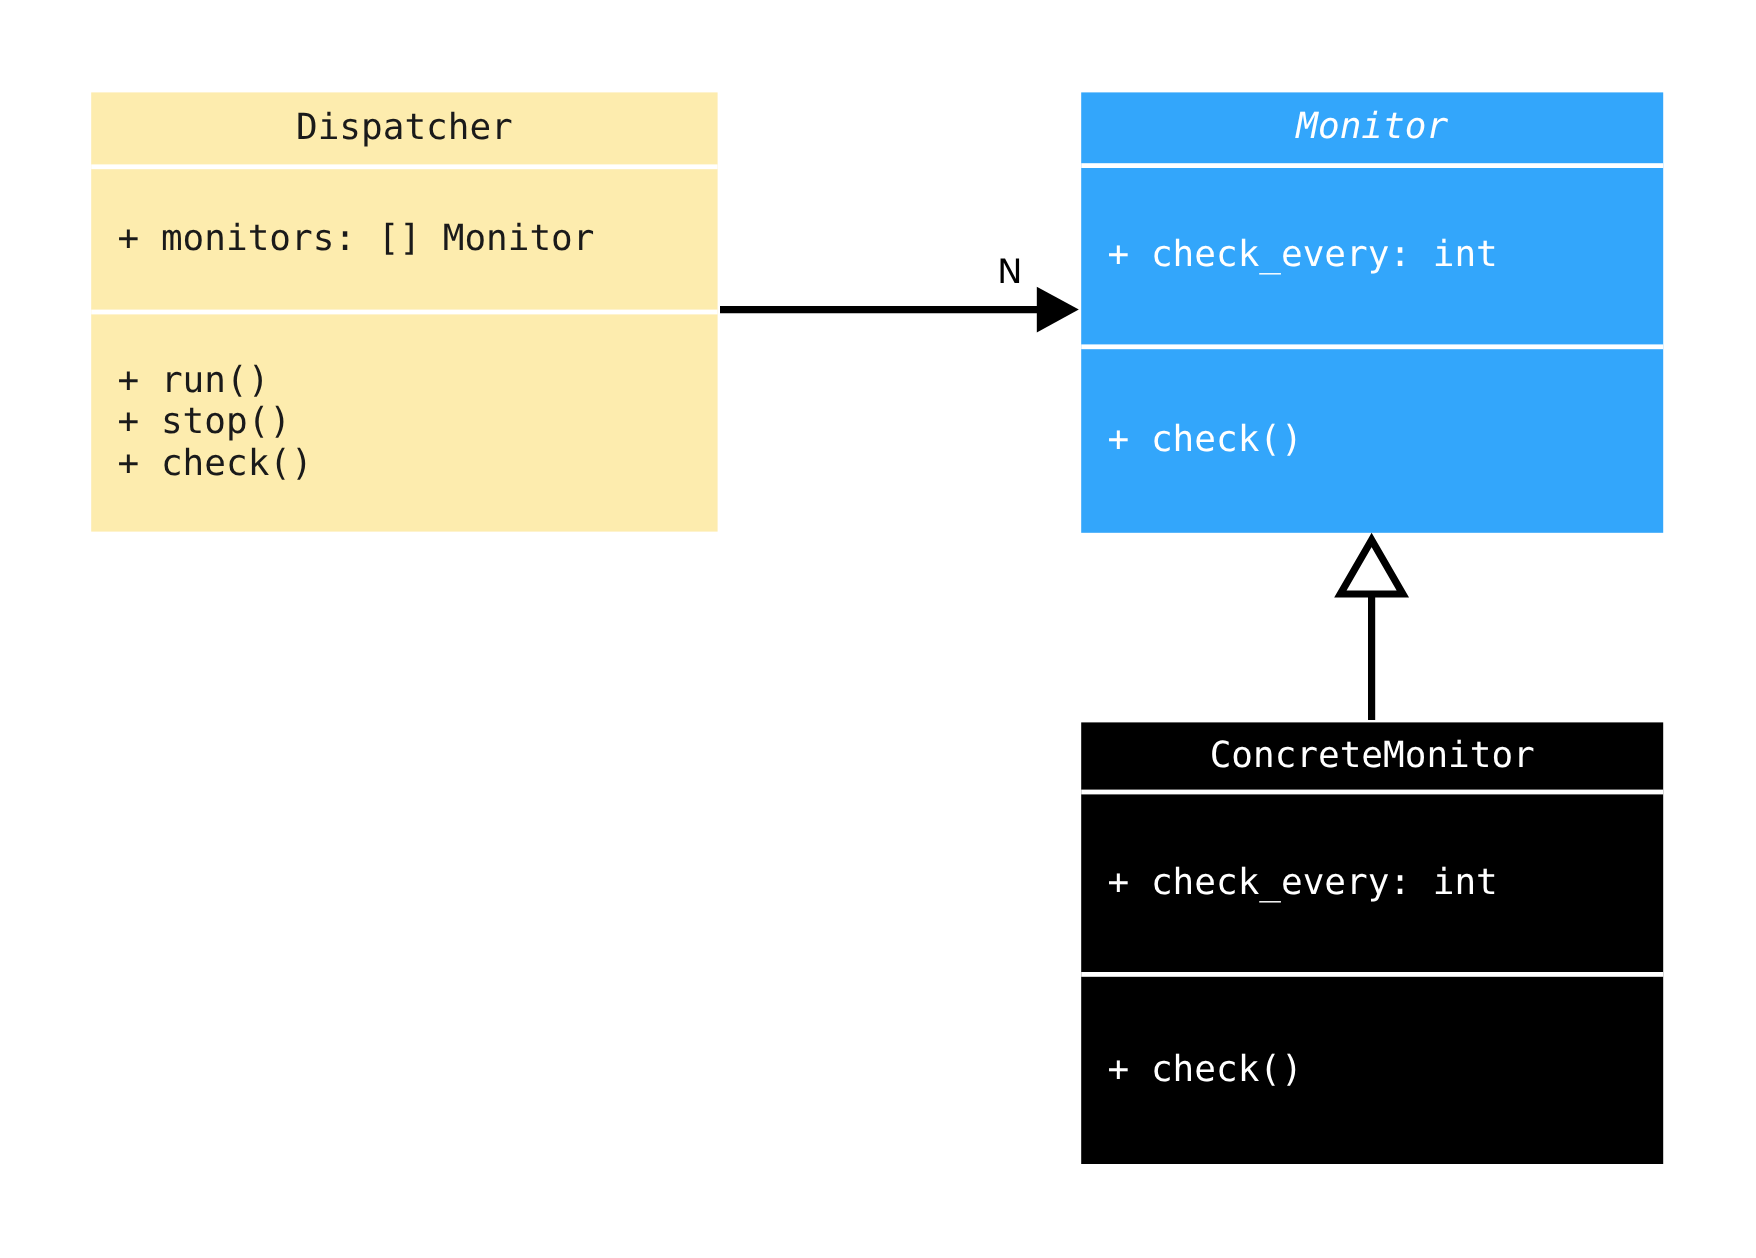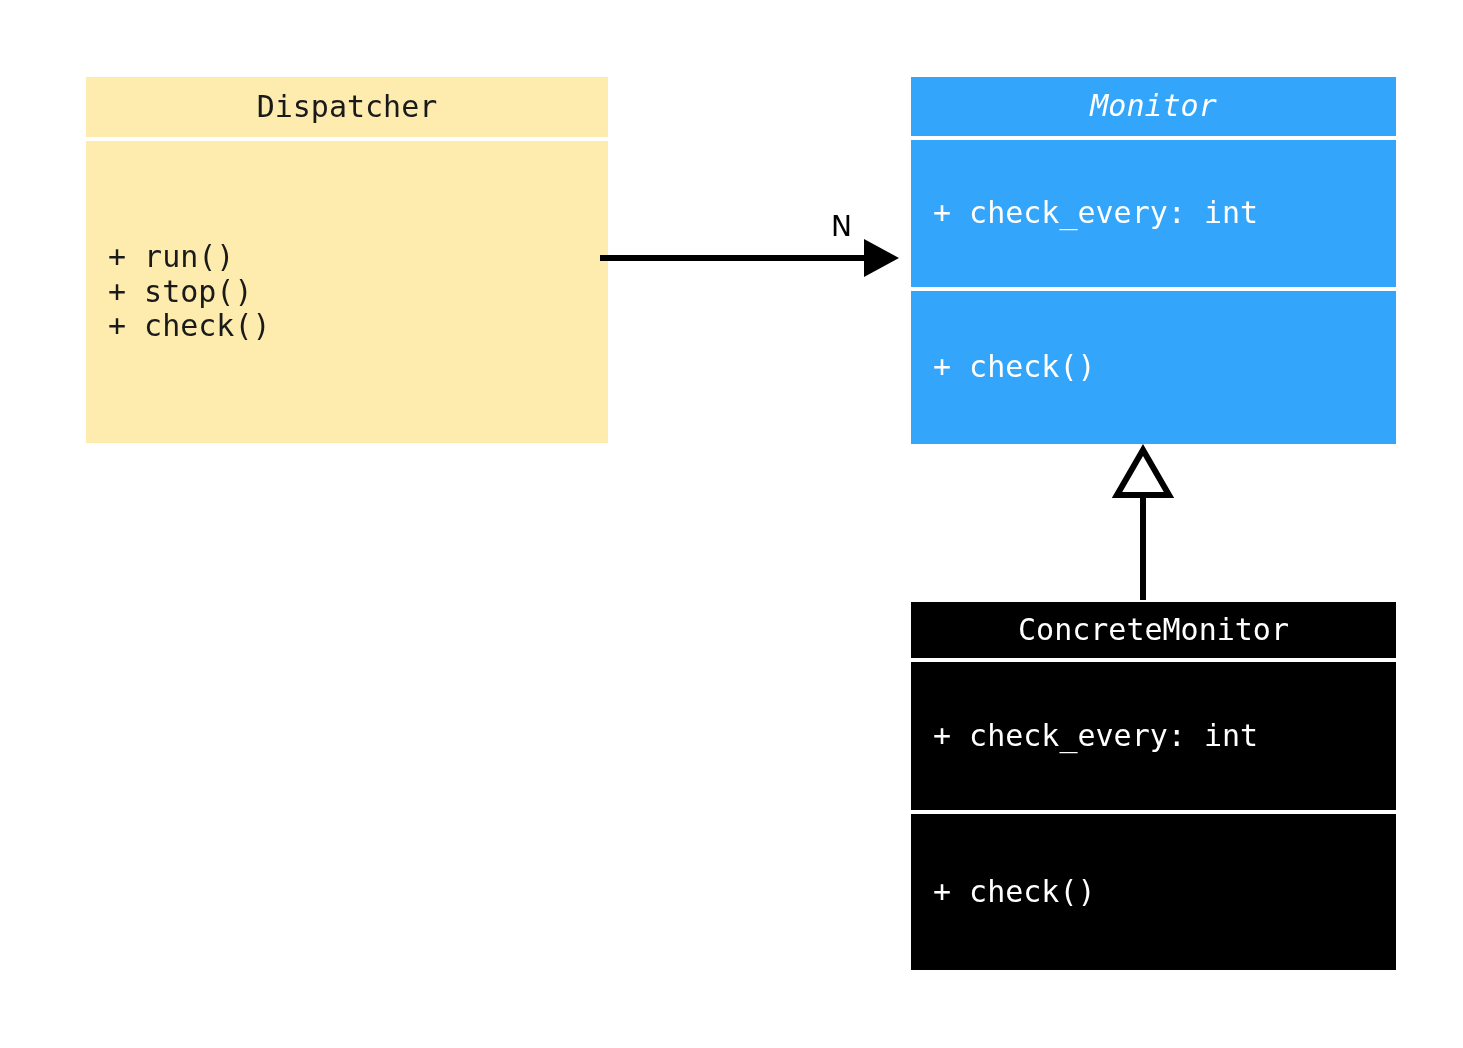--- a/index.html
+++ b/index.html
@@ -25,7 +25,6 @@
     box-sizing: border-box;
     display: flex;
     flex-direction: column;
-    margin-left: 10px;
   }
   .compartment {
     box-sizing: border-box;

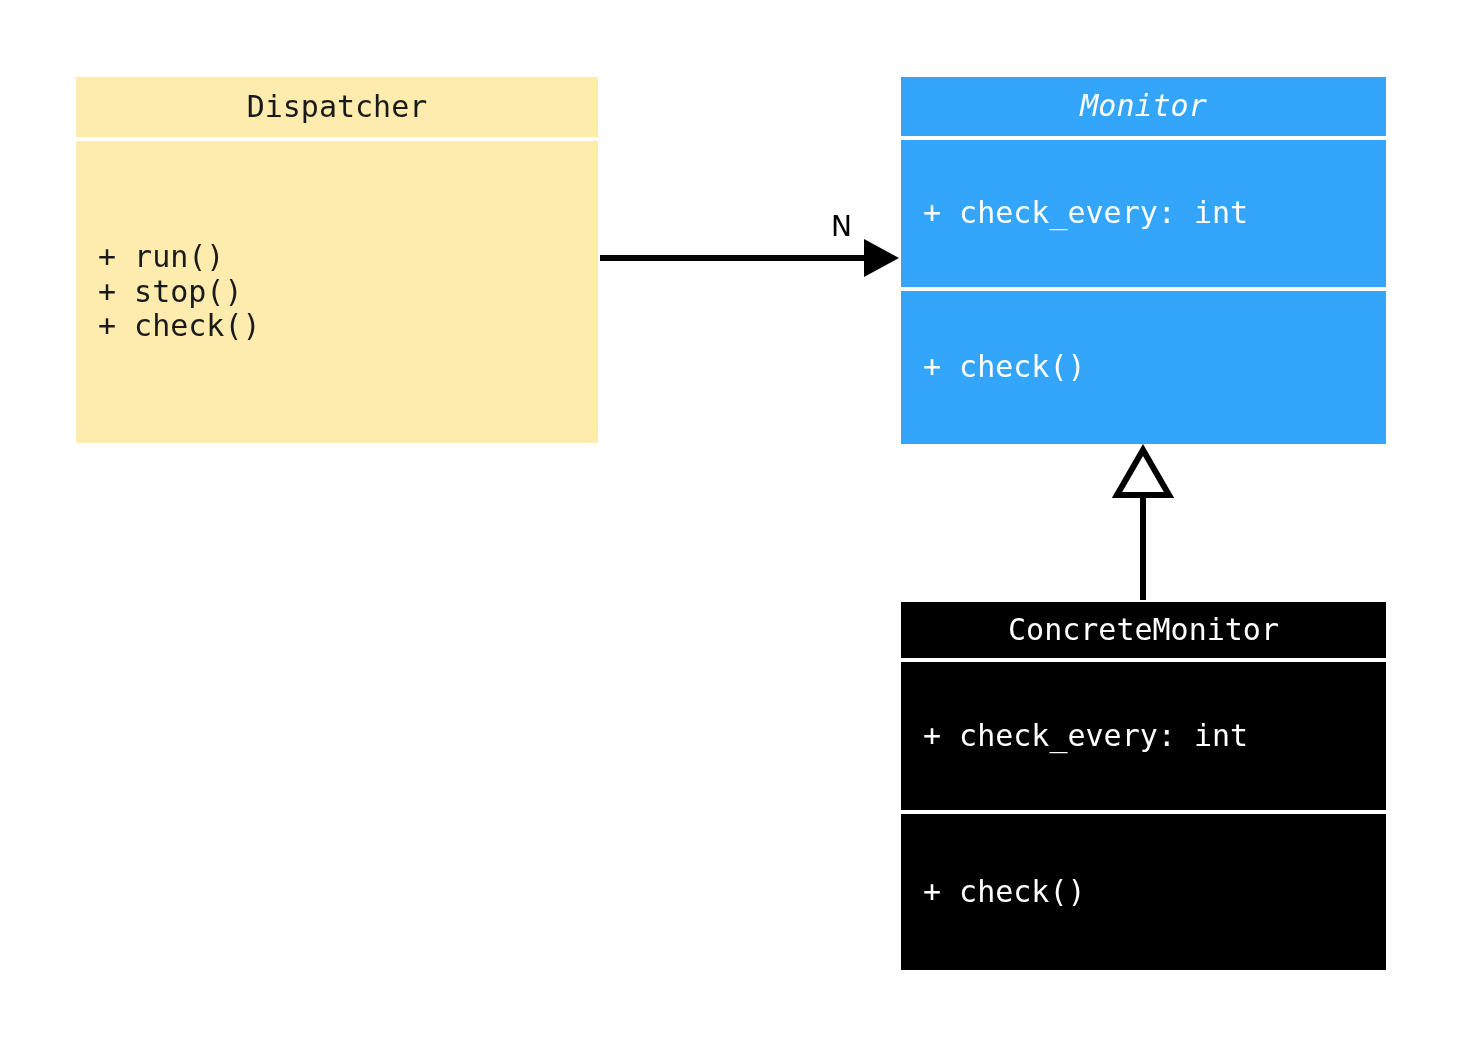--- a/index.html
+++ b/index.html
@@ -91,6 +91,11 @@
       <div class="class-title">Dispatcher</div>
     </div>
 
+    <div class="compartment divider-above" style="height:121px;">
+      <div class="member-list">
+        <div class="member">+ monitors: [] Monitor</div>
+      </div>
+    </div>
 
     <div class="compartment divider-above" style="flex:1 1 auto;">
       <div class="member-list">

